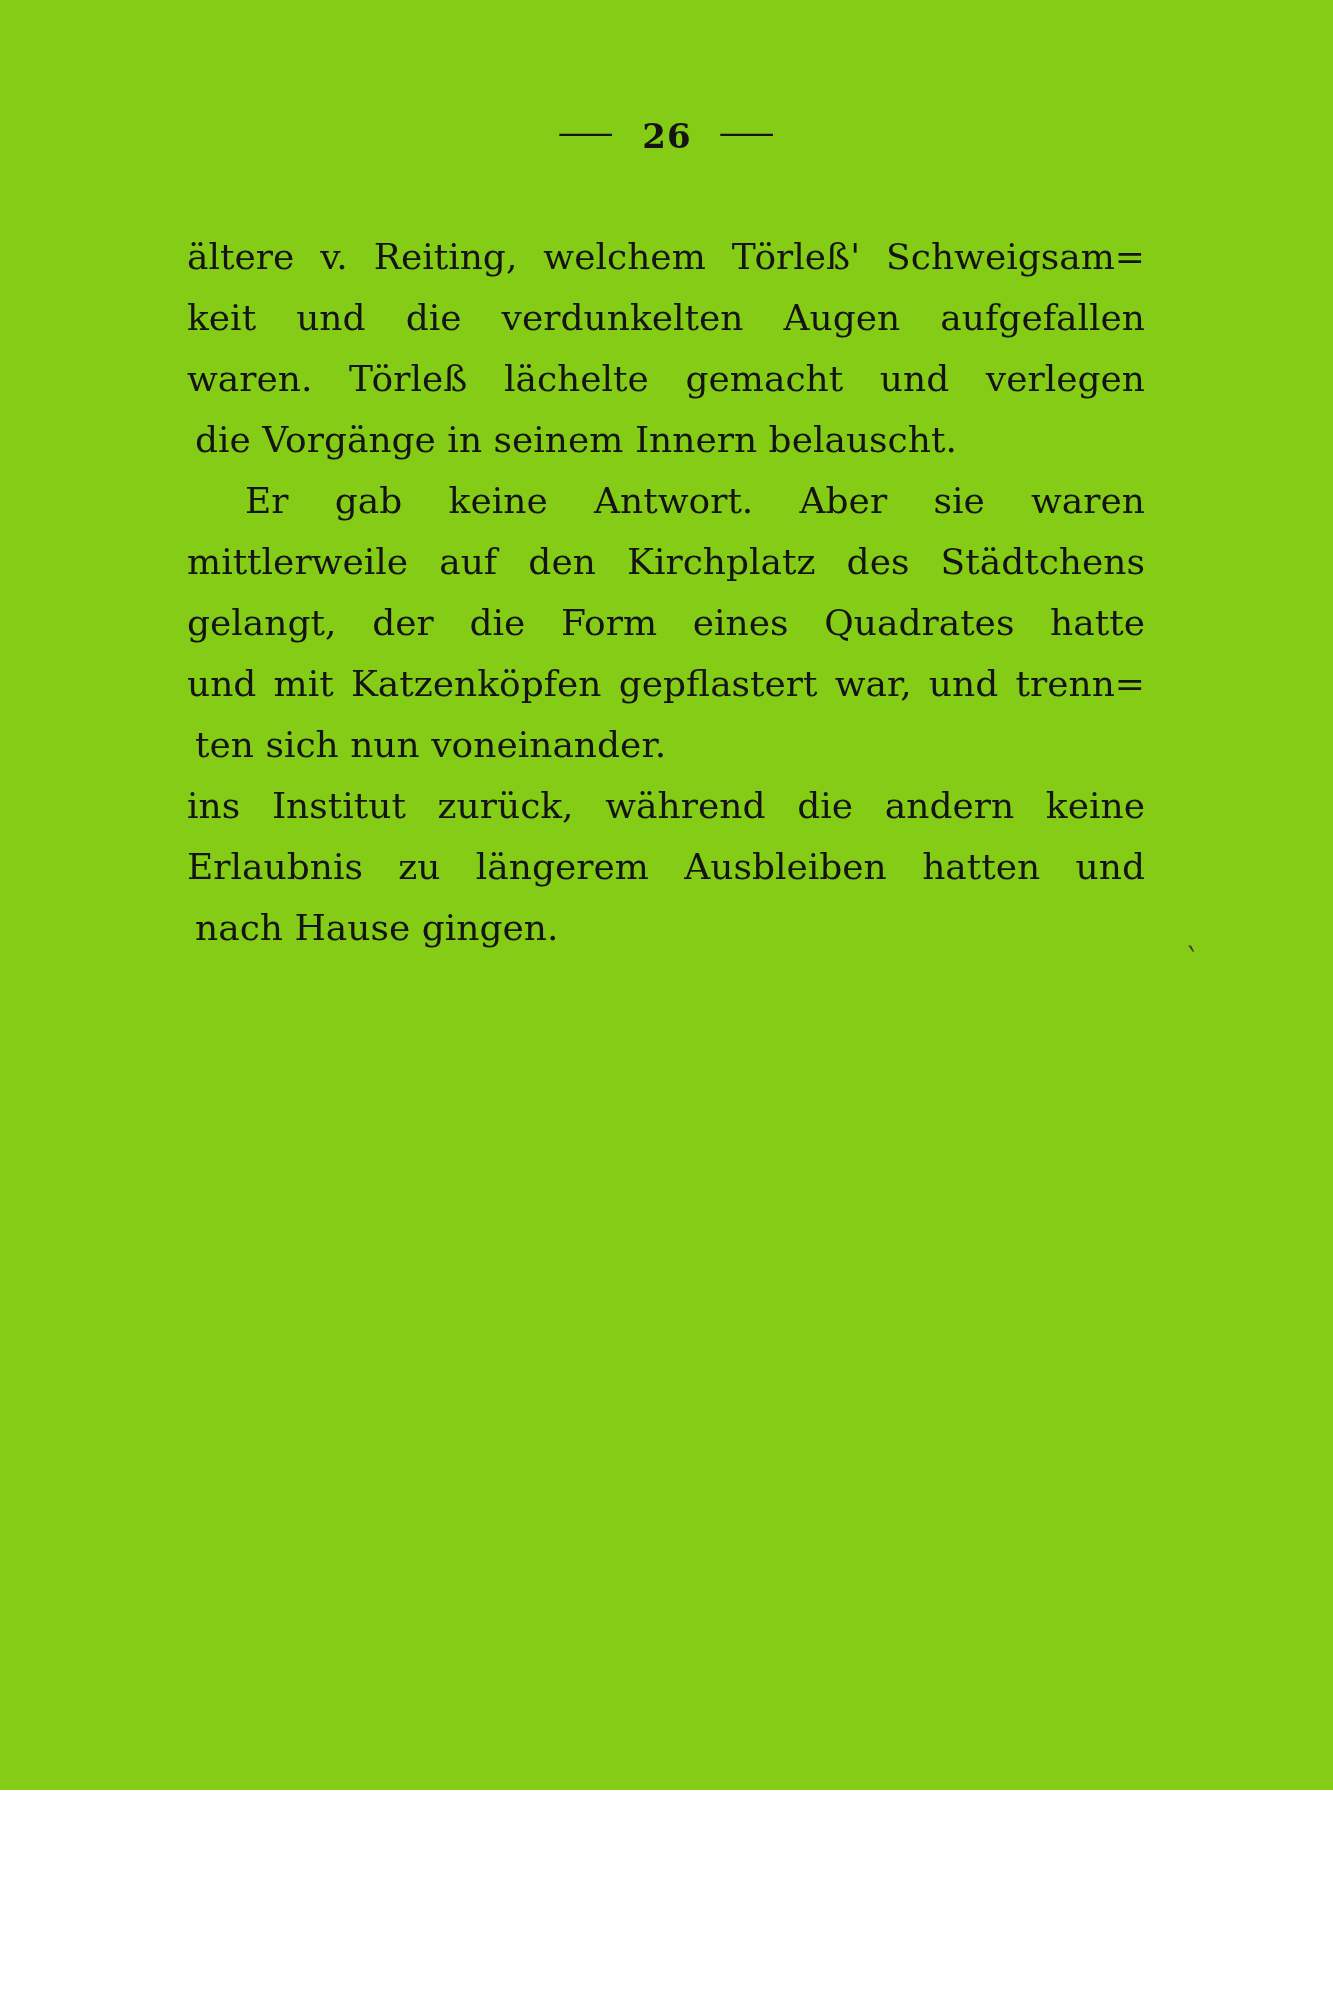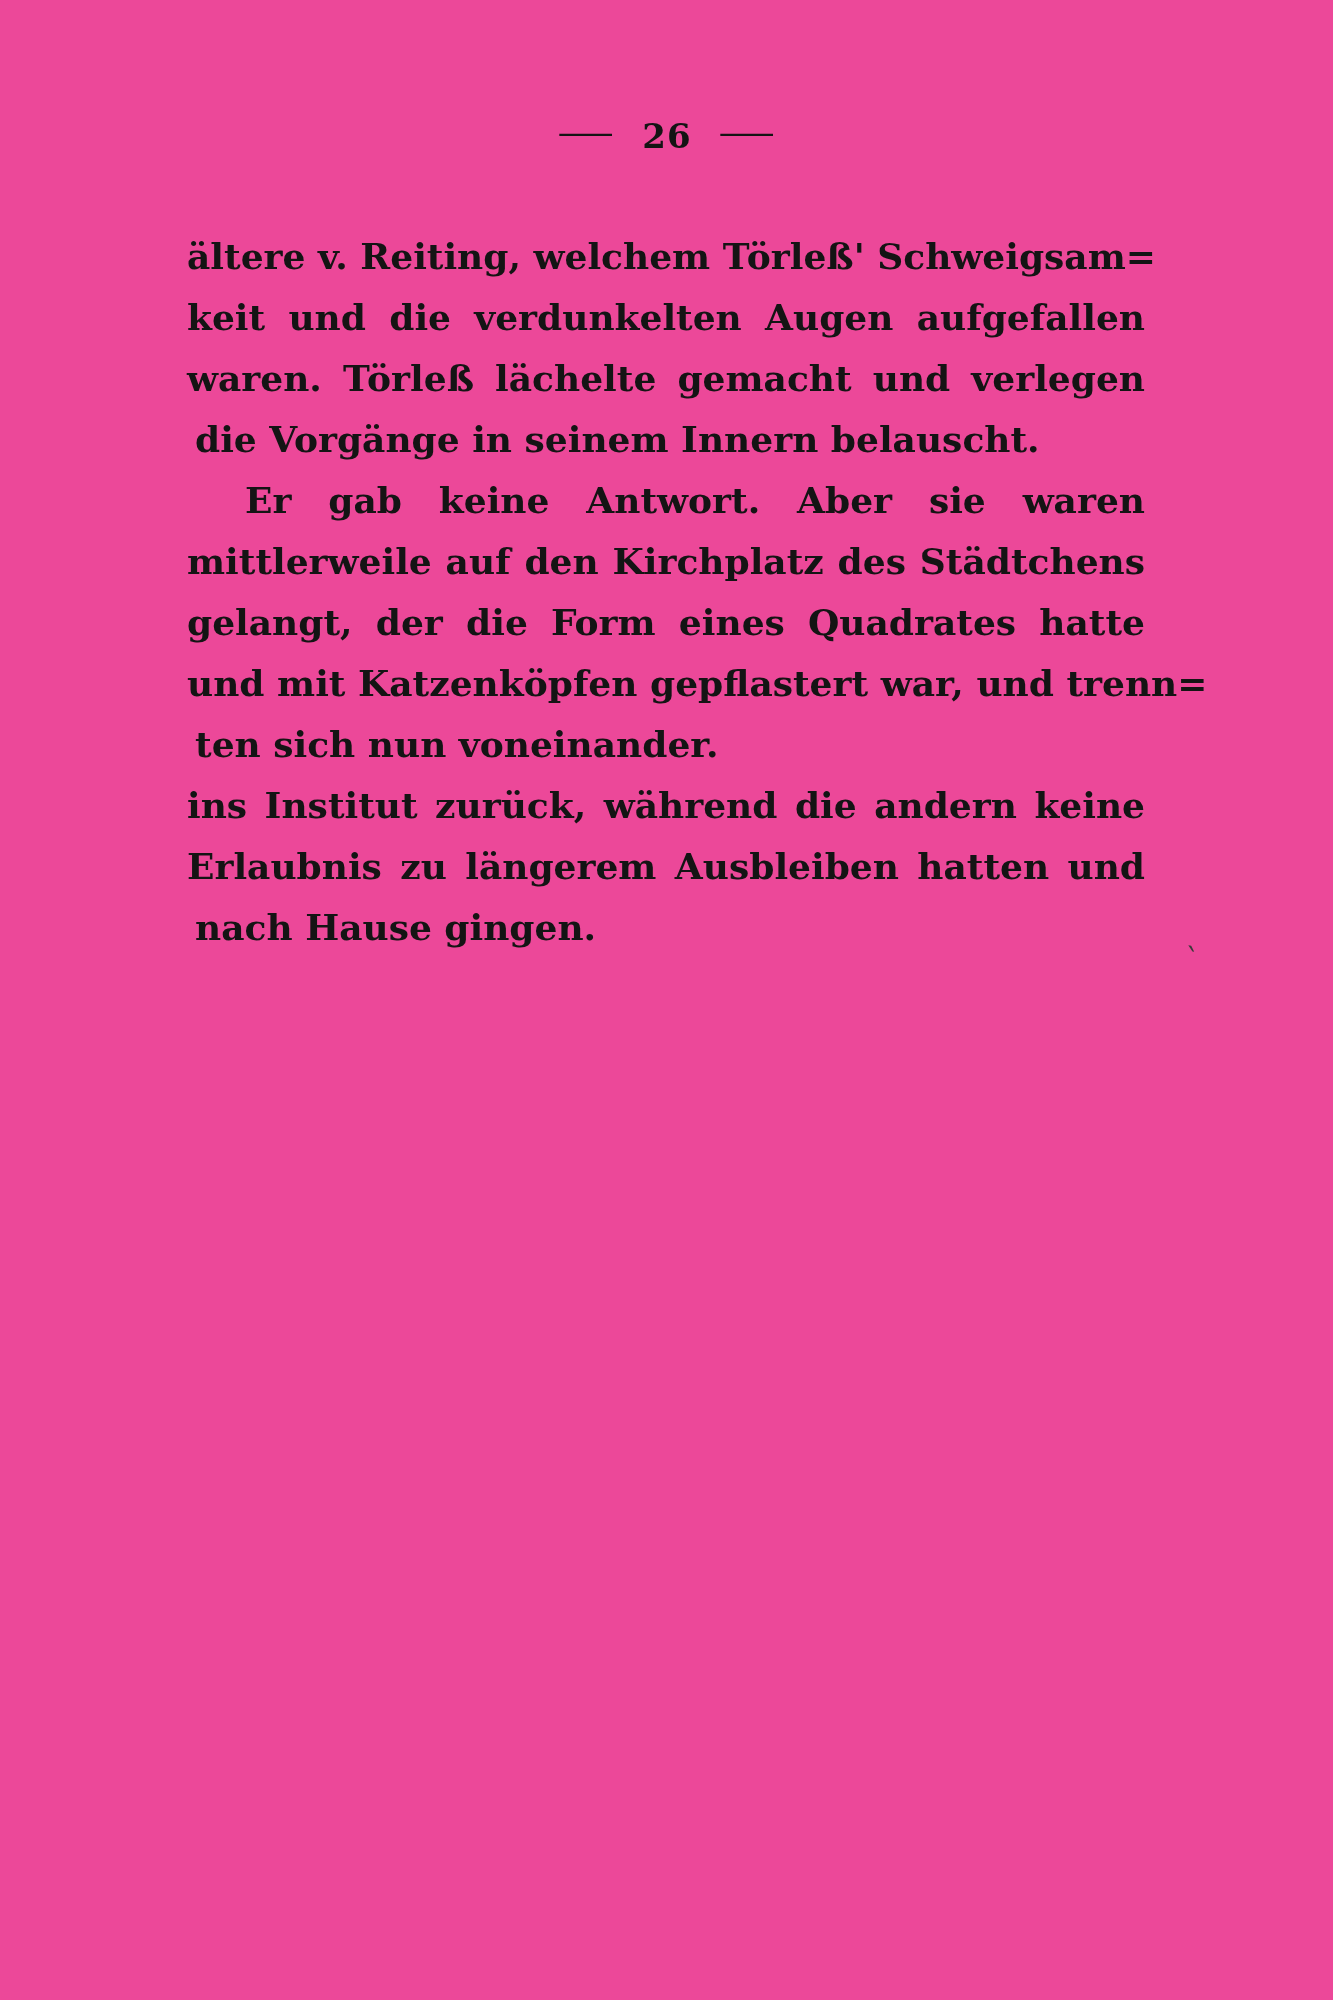--- a/index.html
+++ b/index.html
@@ -10,8 +10,8 @@
   .page {
     position: relative;
     width: 1333px;
-    height: 2000px;
-    background: #ec4899;
+    height: 1790px;
+    background: #84cc16;
     overflow: hidden;
     font-family: "DejaVu Serif", "Liberation Serif", serif;
     color: #141414;

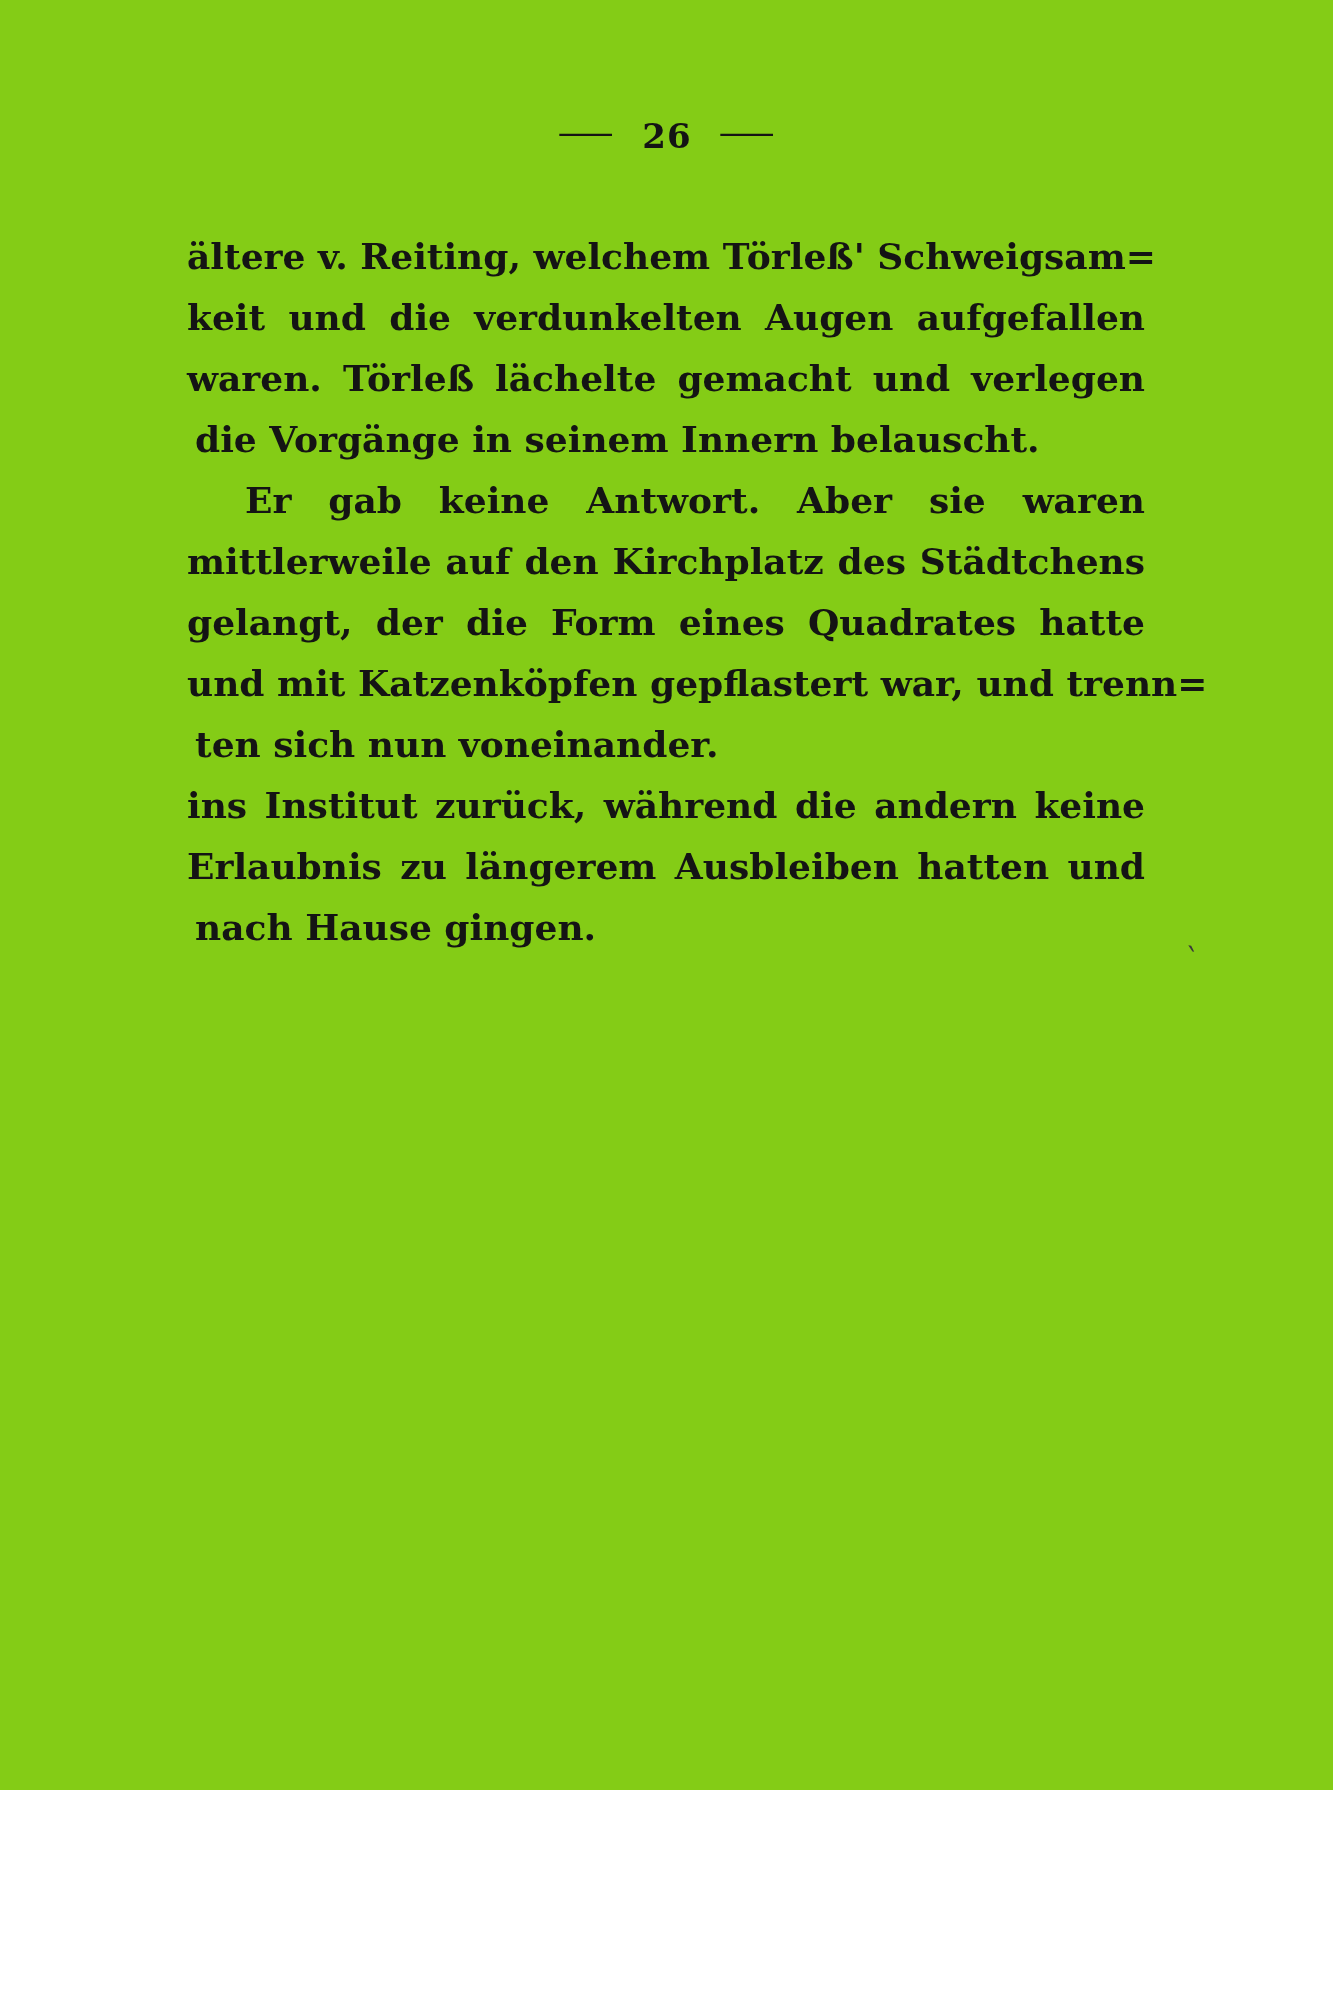--- a/index.html
+++ b/index.html
@@ -50,7 +50,7 @@
   }
   .line {
     font-size: 36px;
-    font-weight: 700;
+    font-weight: 400;
     line-height: 61px;
     height: 61px;
     white-space: nowrap;

